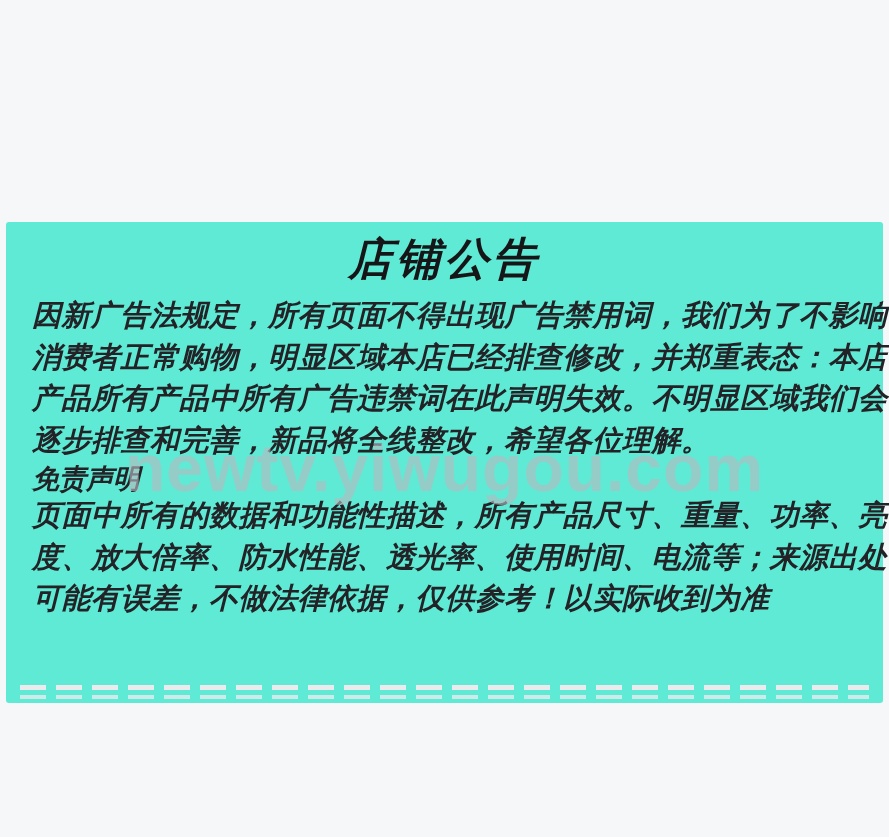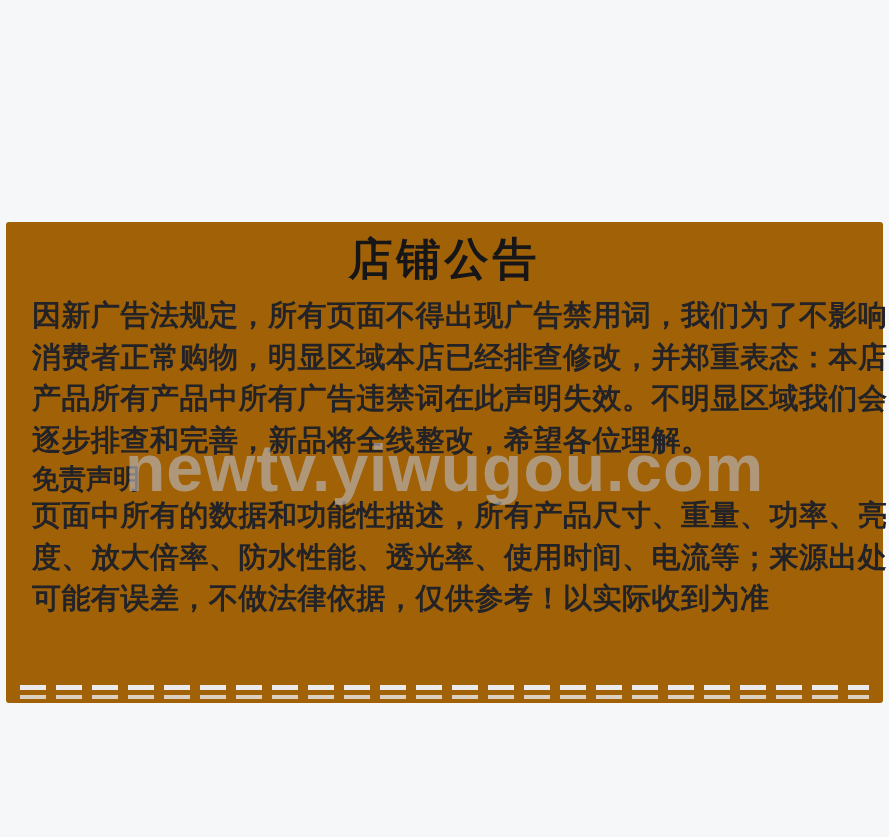--- a/index.html
+++ b/index.html
@@ -20,9 +20,10 @@
     top: 222px;
     width: 877px;
     height: 481px;
-    background: #a16207;
+    background: #5eead4;
     border-radius: 3px;
     box-sizing: border-box;
+    font-style: italic;
   }
   .title {
     margin: 12px 0 0 0;

